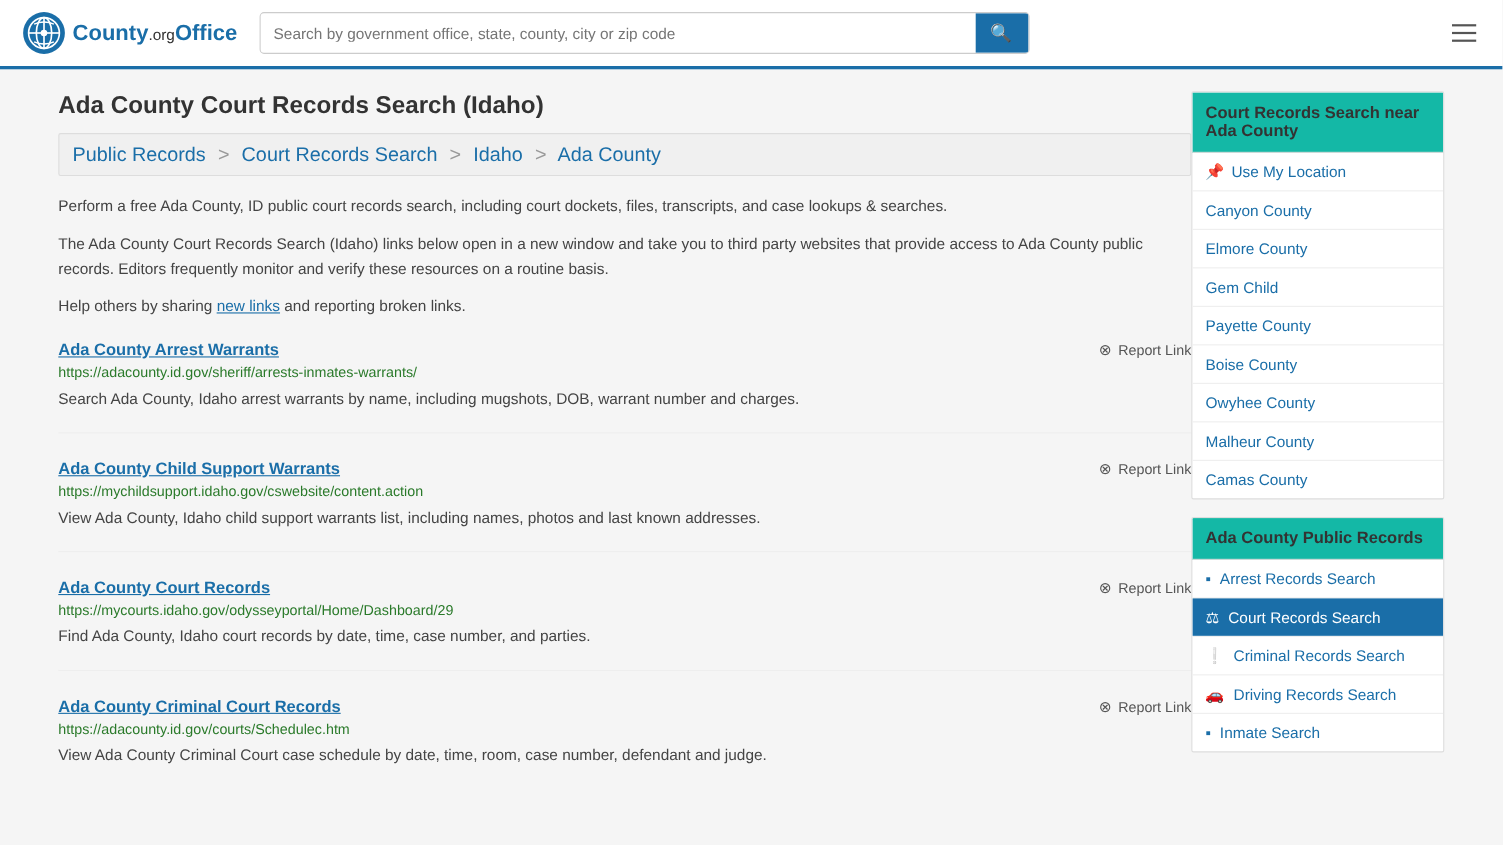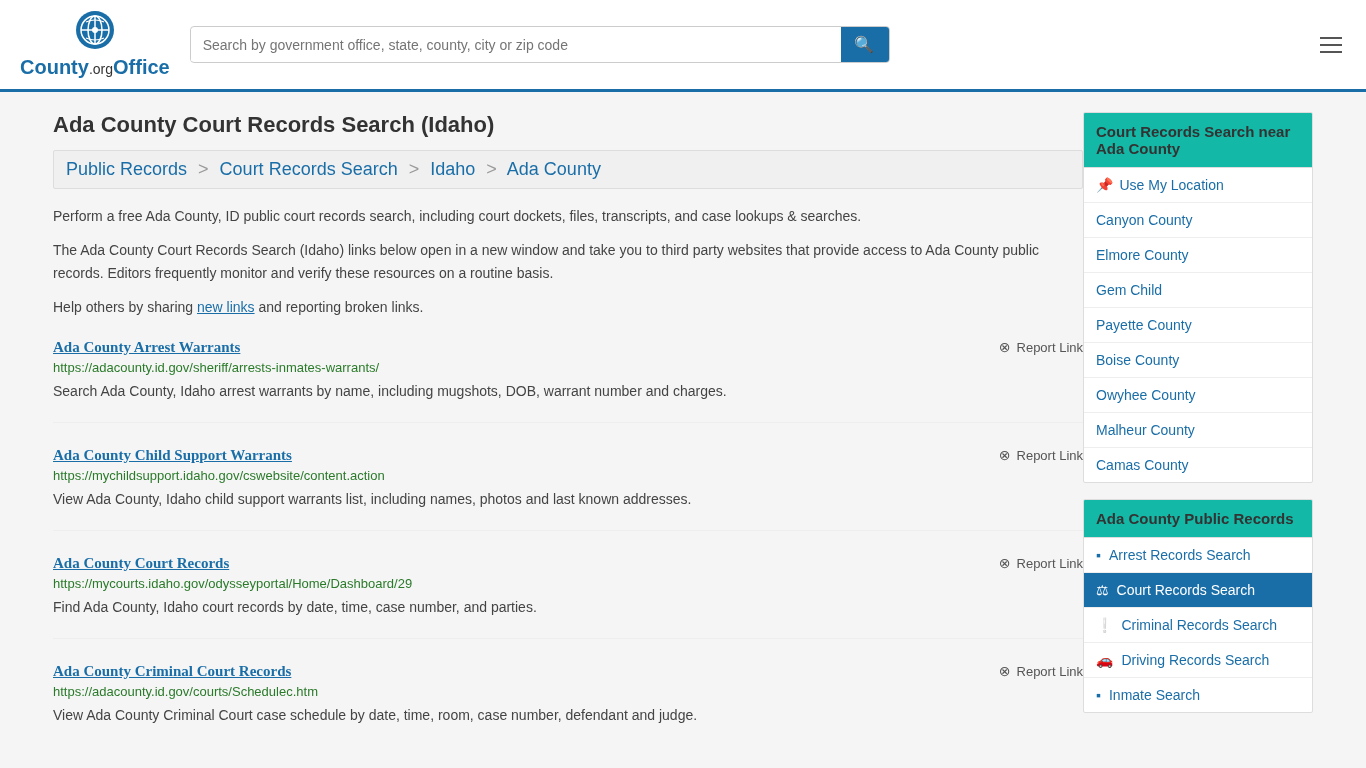--- a/index.html
+++ b/index.html
@@ -19,7 +19,6 @@
       align-items: center;
       gap: 6px;
       text-decoration: none;
-      flex-direction: column;
     }
     .logo-icon {
       width: 40px;

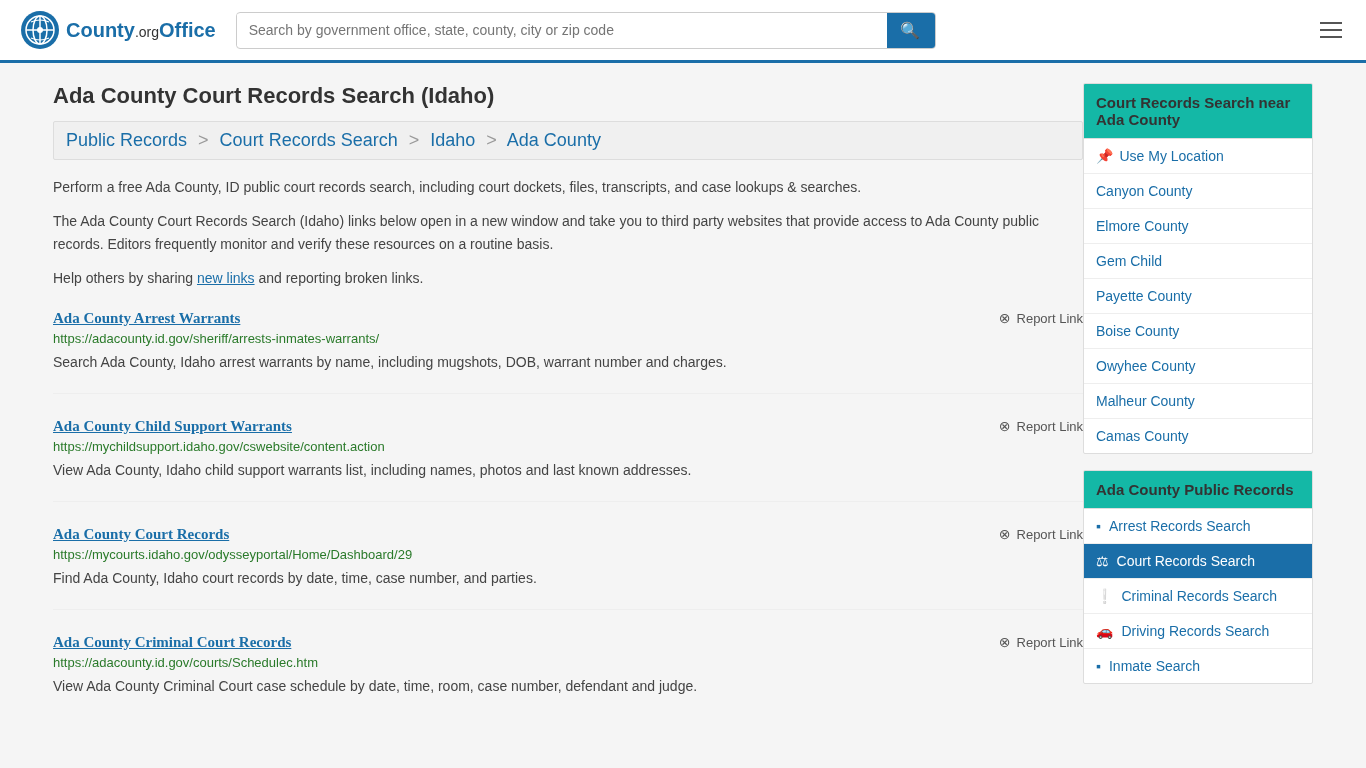--- a/index.html
+++ b/index.html
@@ -144,7 +144,6 @@
       color: #1a6ea8;
       text-decoration: underline;
       cursor: pointer;
-      font-family: Liberation Serif, serif;
     }
     .report-link {
       display: flex;

